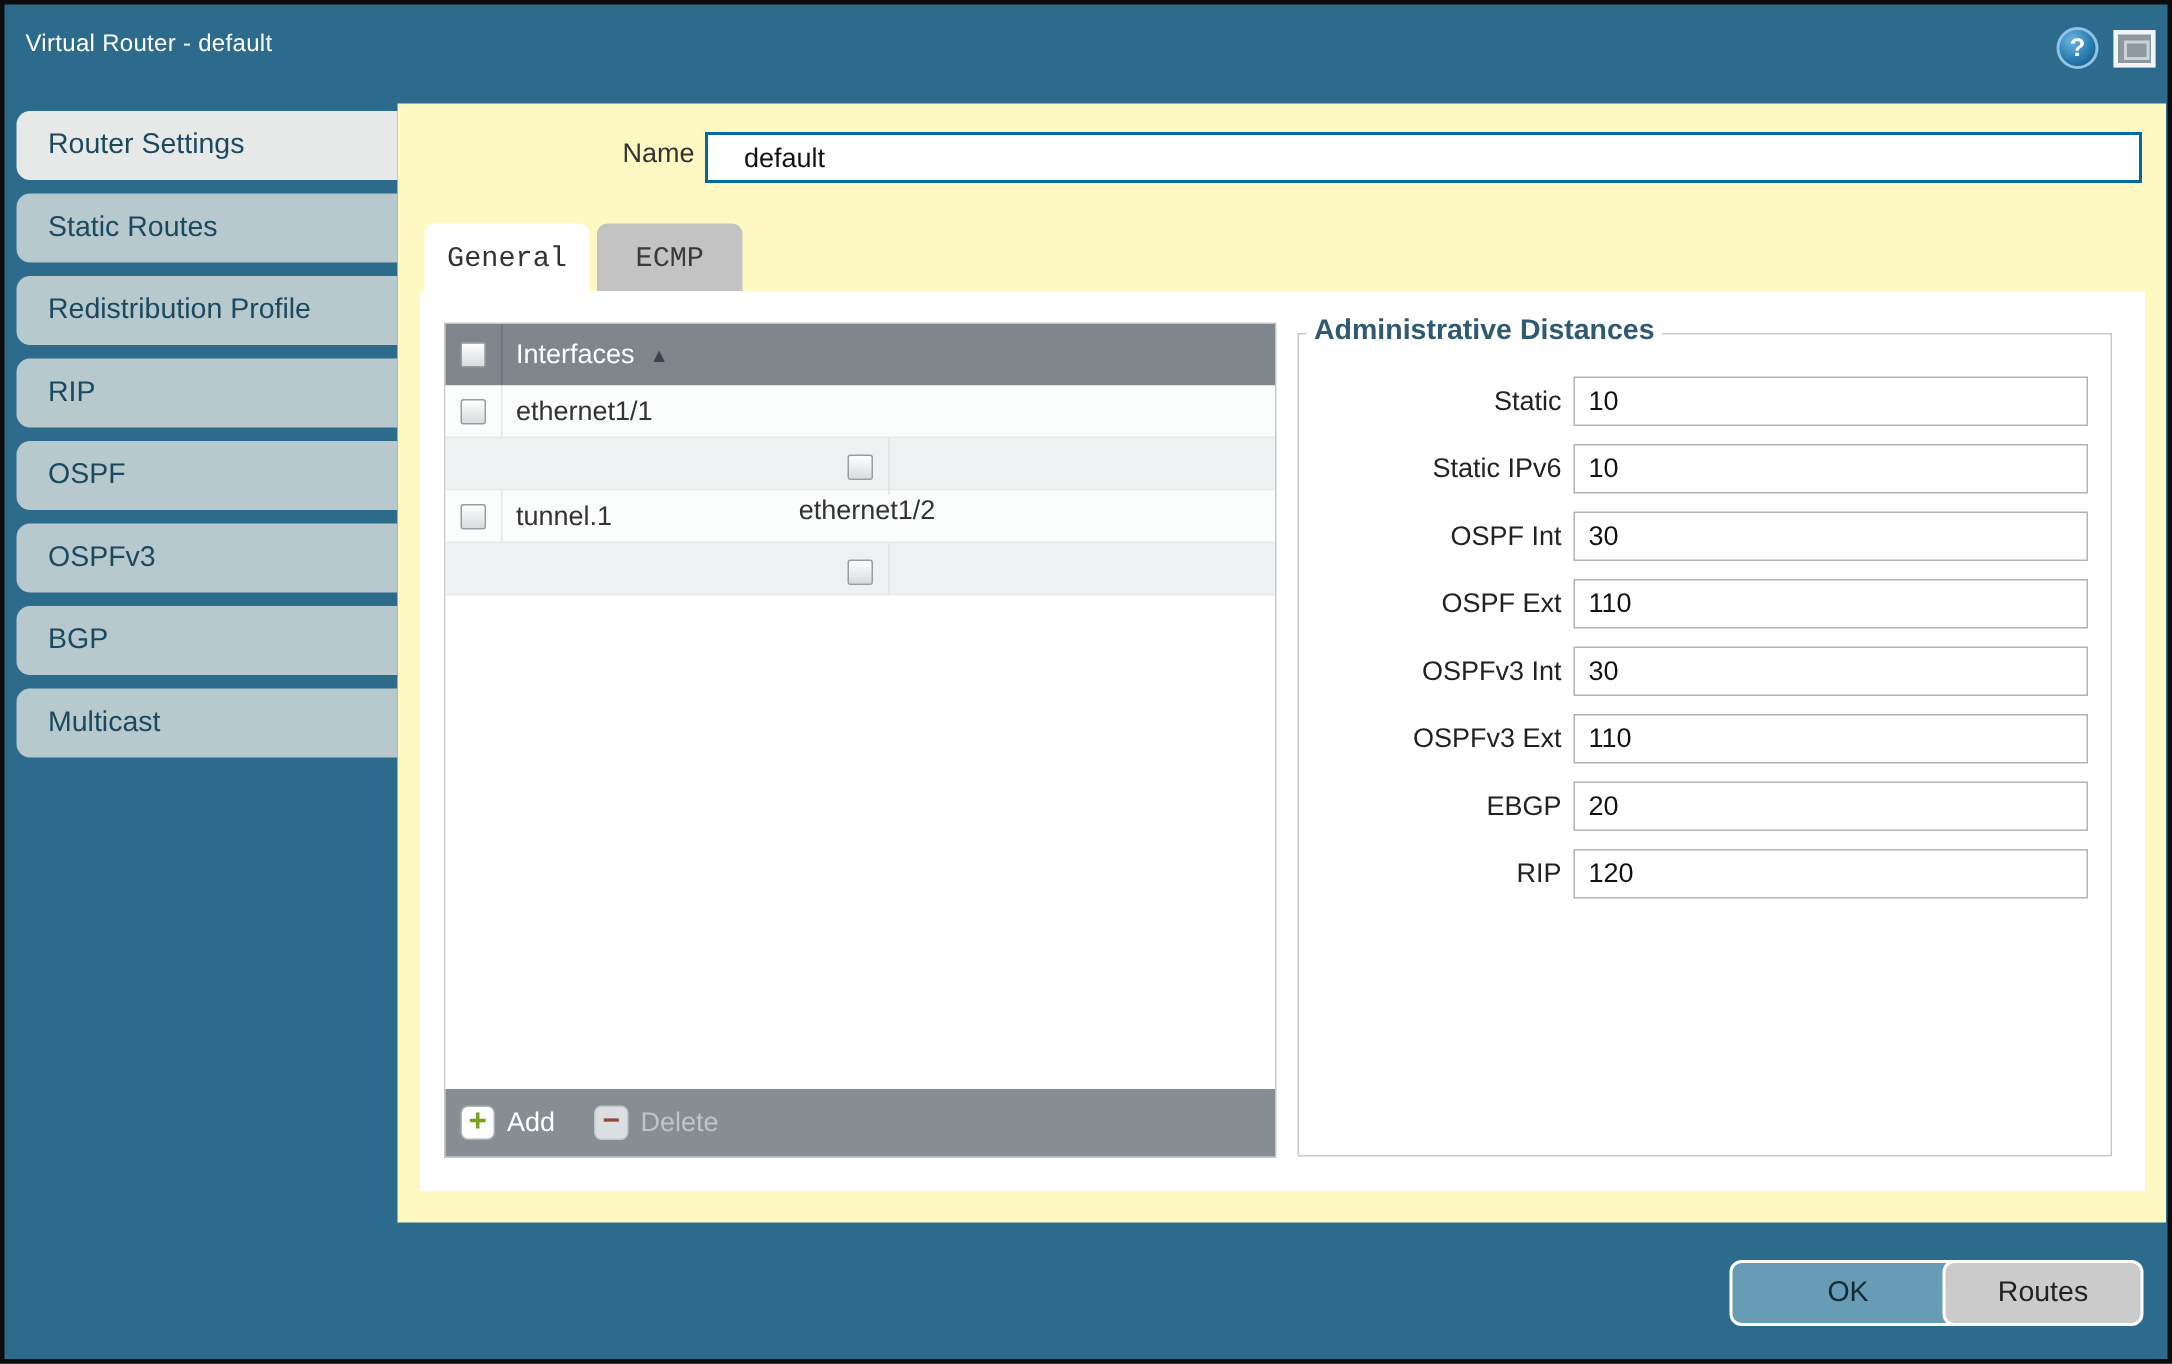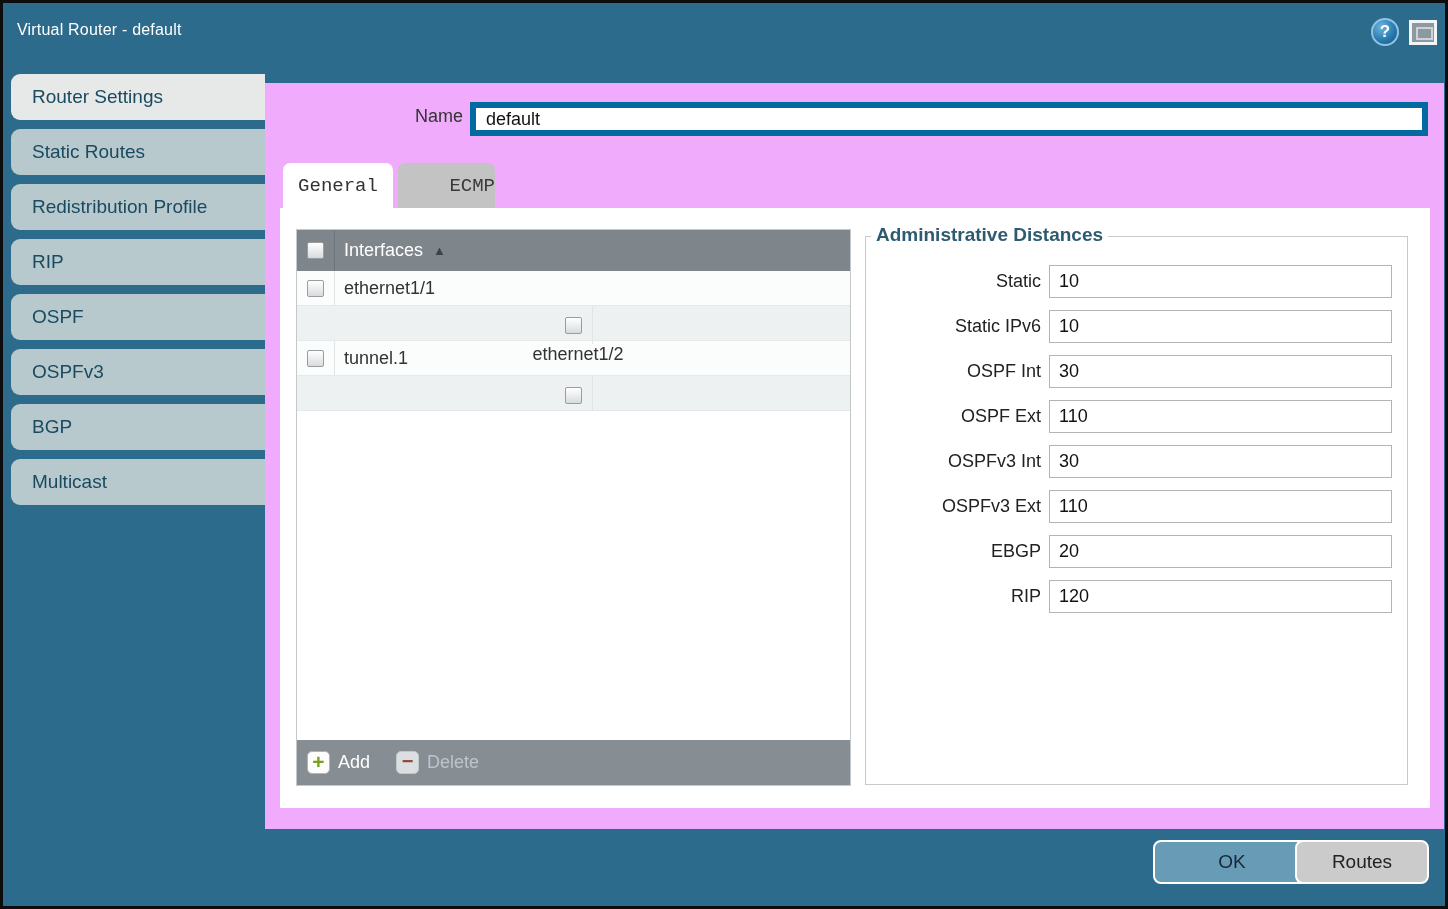--- a/index.html
+++ b/index.html
@@ -36,8 +36,8 @@
 
   
   .content {
-    position:absolute; left:262px; top:80px; width:1179px; height:746px;
-    background:#f0abfc;
+    position:absolute; left:262px; top:66px; width:1179px; height:746px;
+    background:#fef9c3;
   }
 
   

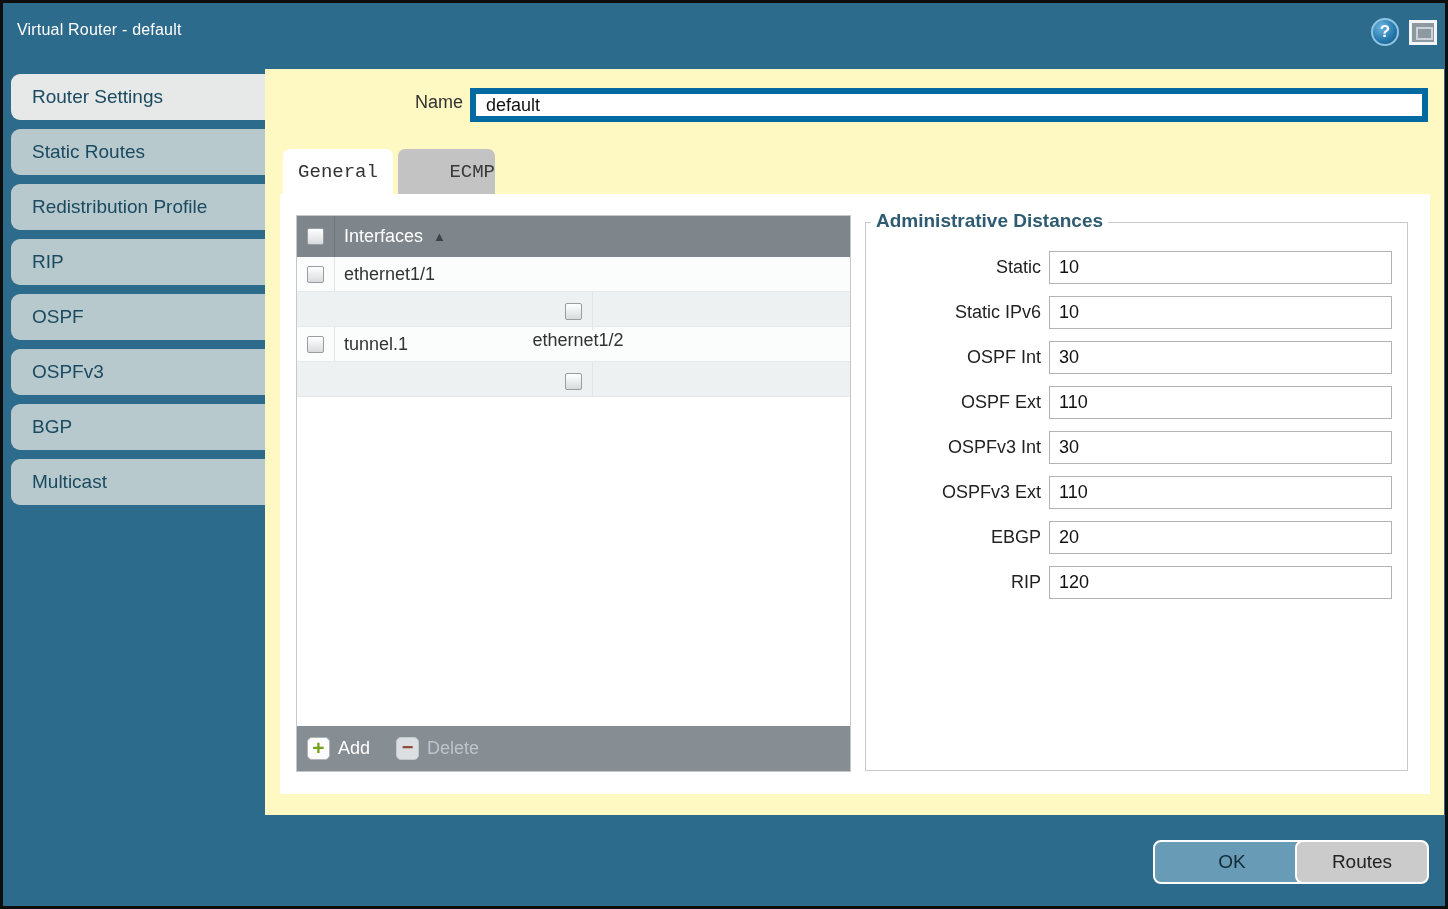--- a/index.html
+++ b/index.html
@@ -58,9 +58,9 @@
   }
   .name-input {
     position:absolute; left:205px; top:19px; width:958px; height:34px;
-    border:6px solid #0369a1; background:#fff;
+    border:2px solid #0369a1; background:#fff;
     font-family:"Liberation Sans", sans-serif; font-size:18px; color:#111;
-    padding:0 10px; outline:none;
+    padding:0 24px; outline:none;
   }
 
   

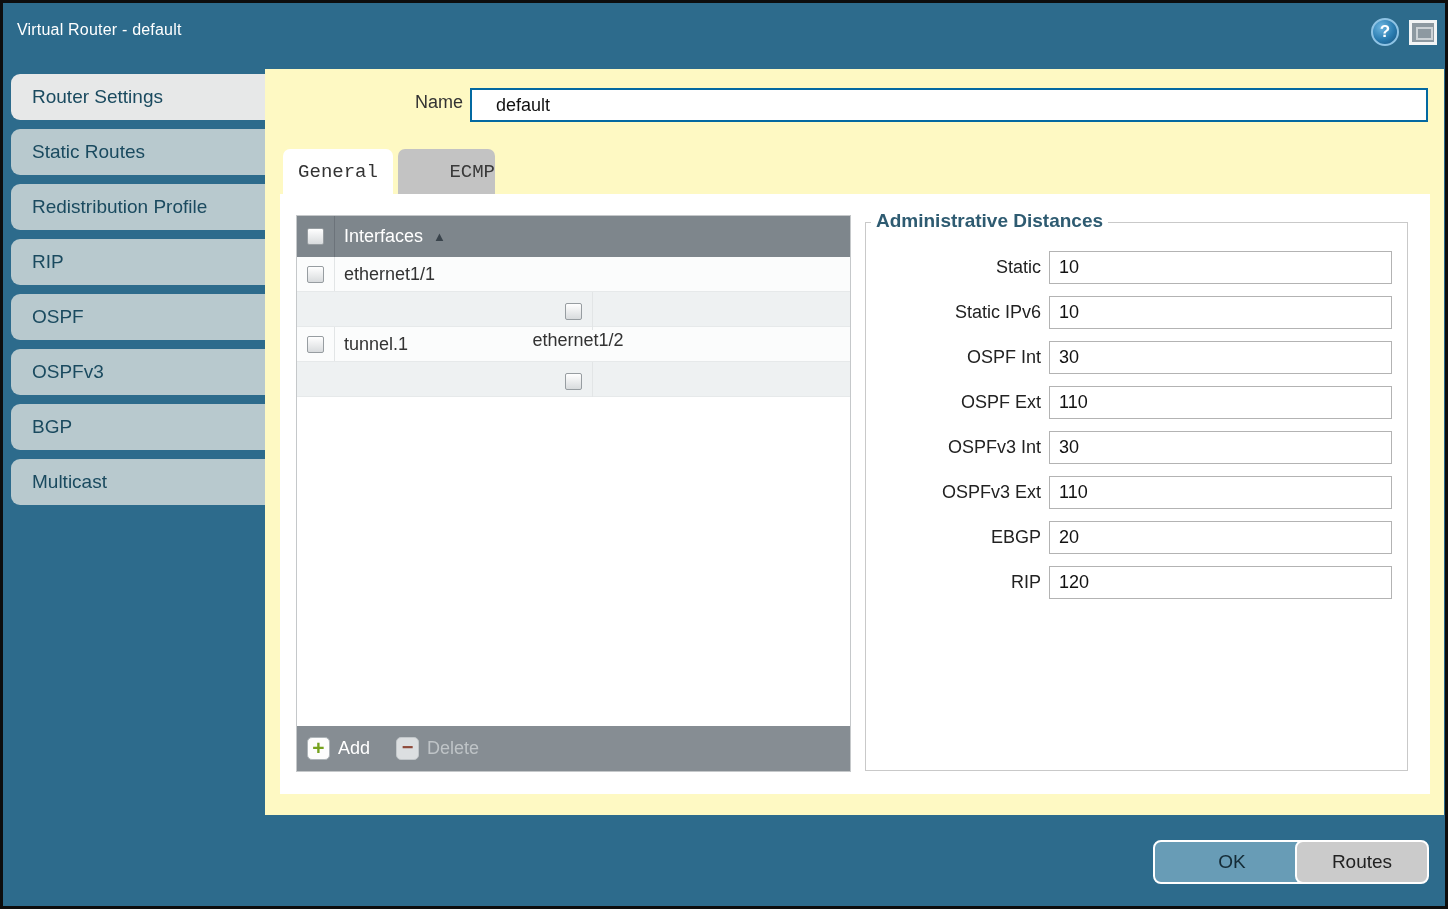--- a/index.html
+++ b/index.html
@@ -70,7 +70,7 @@
     font-size:19px; line-height:46px; cursor:pointer; z-index:2;font-family:Liberation Mono, monospace;
   }
   .top-tab.active { left:18px; width:110px; background:#ffffff; color:#333; }
-  .top-tab.inactive { left:133px; width:97px; height:45px; background:#c3c3c3; color:#3a3a3a;text-align:right; }
+  .top-tab.inactive { left:133px; width:97px; height:45px; background:#c3c3c3; color:#3a3a3a; }
 
   
   .panel {

